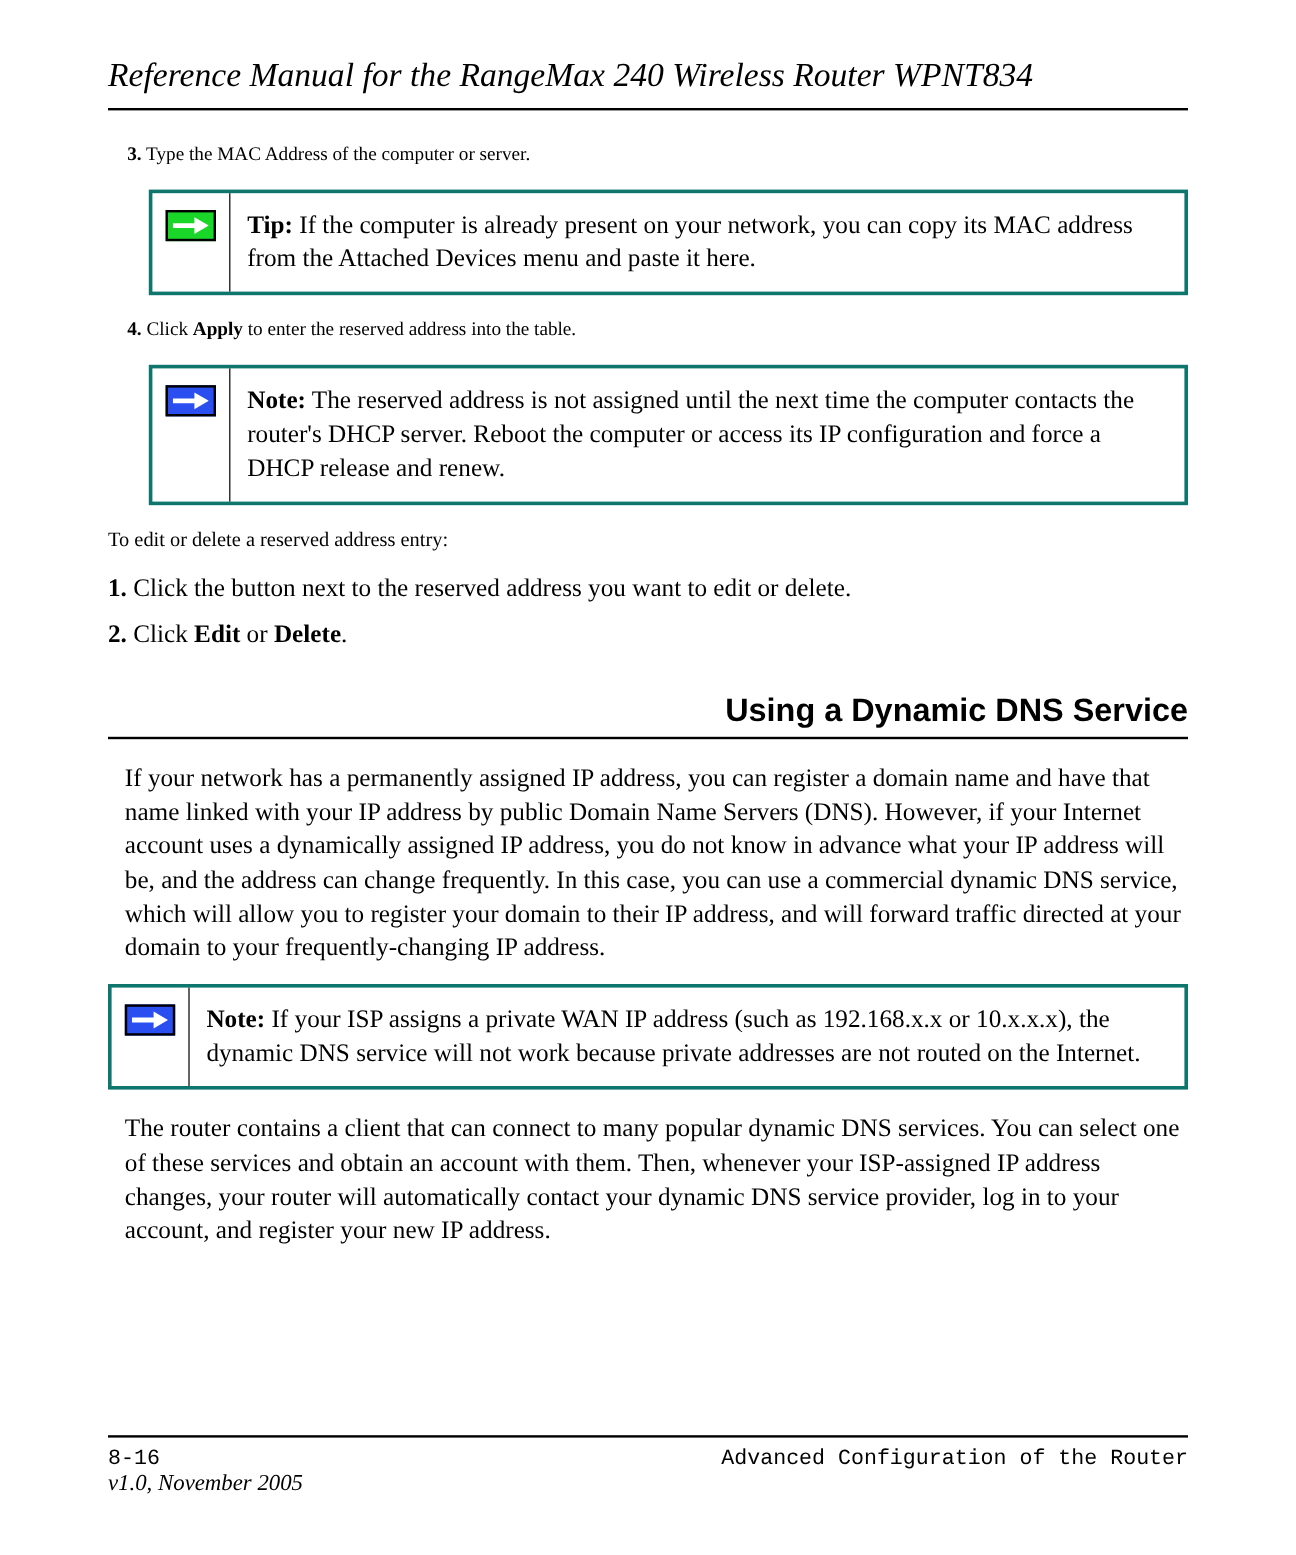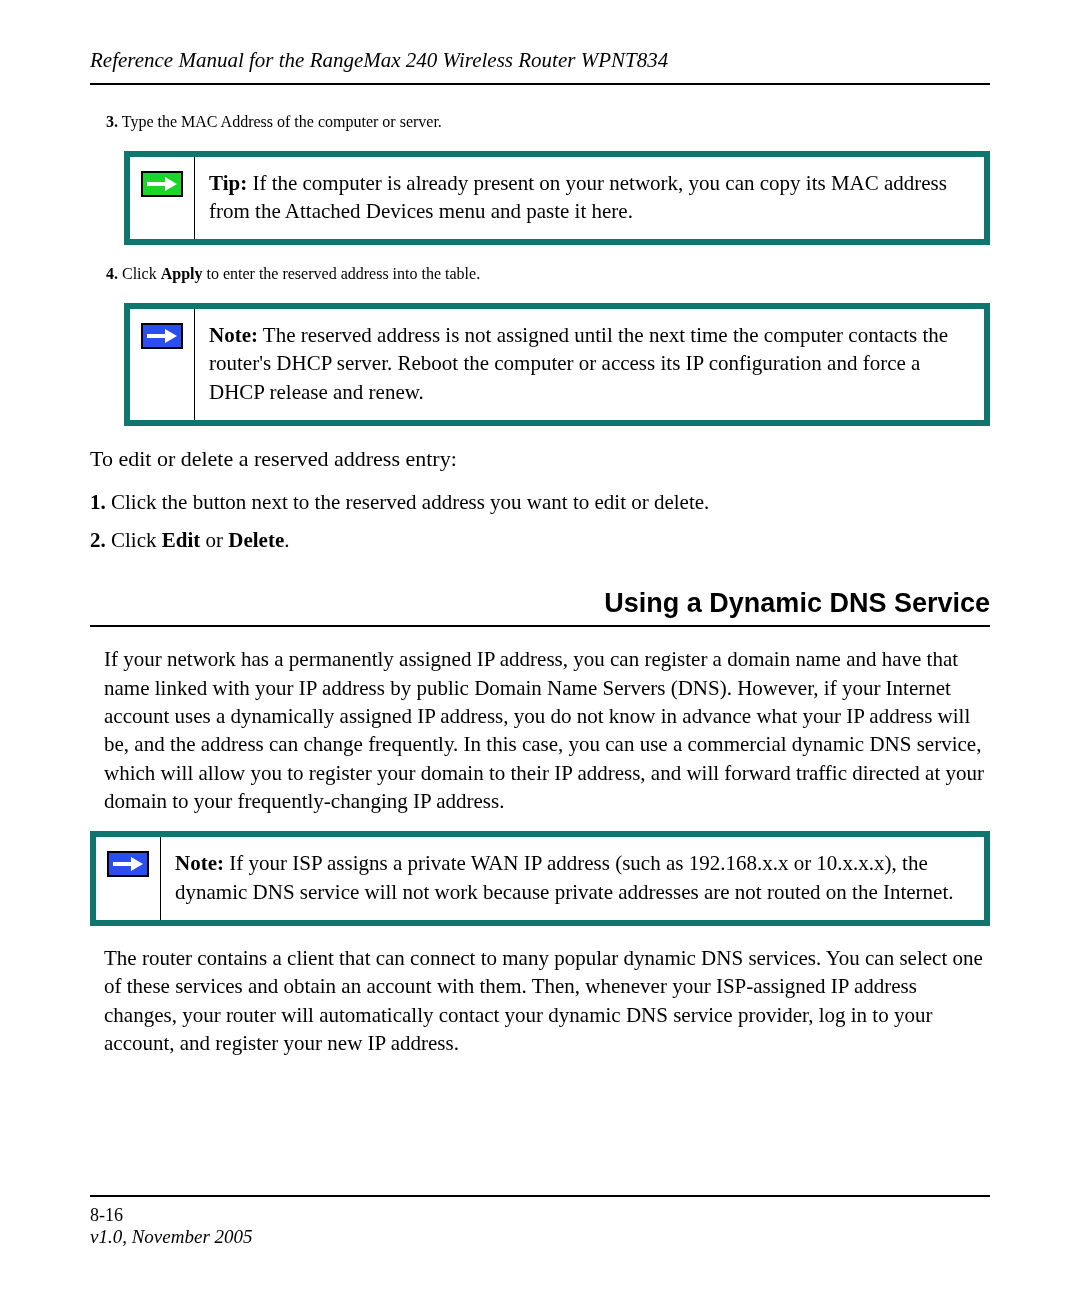--- a/index.html
+++ b/index.html
@@ -13,7 +13,7 @@
   }
   .running-header{
     font-style:italic;
-    font-size:21px;
+    font-size:28px;
     border-bottom:2px solid #000;
     padding-bottom:10px;
     margin-bottom:26px;

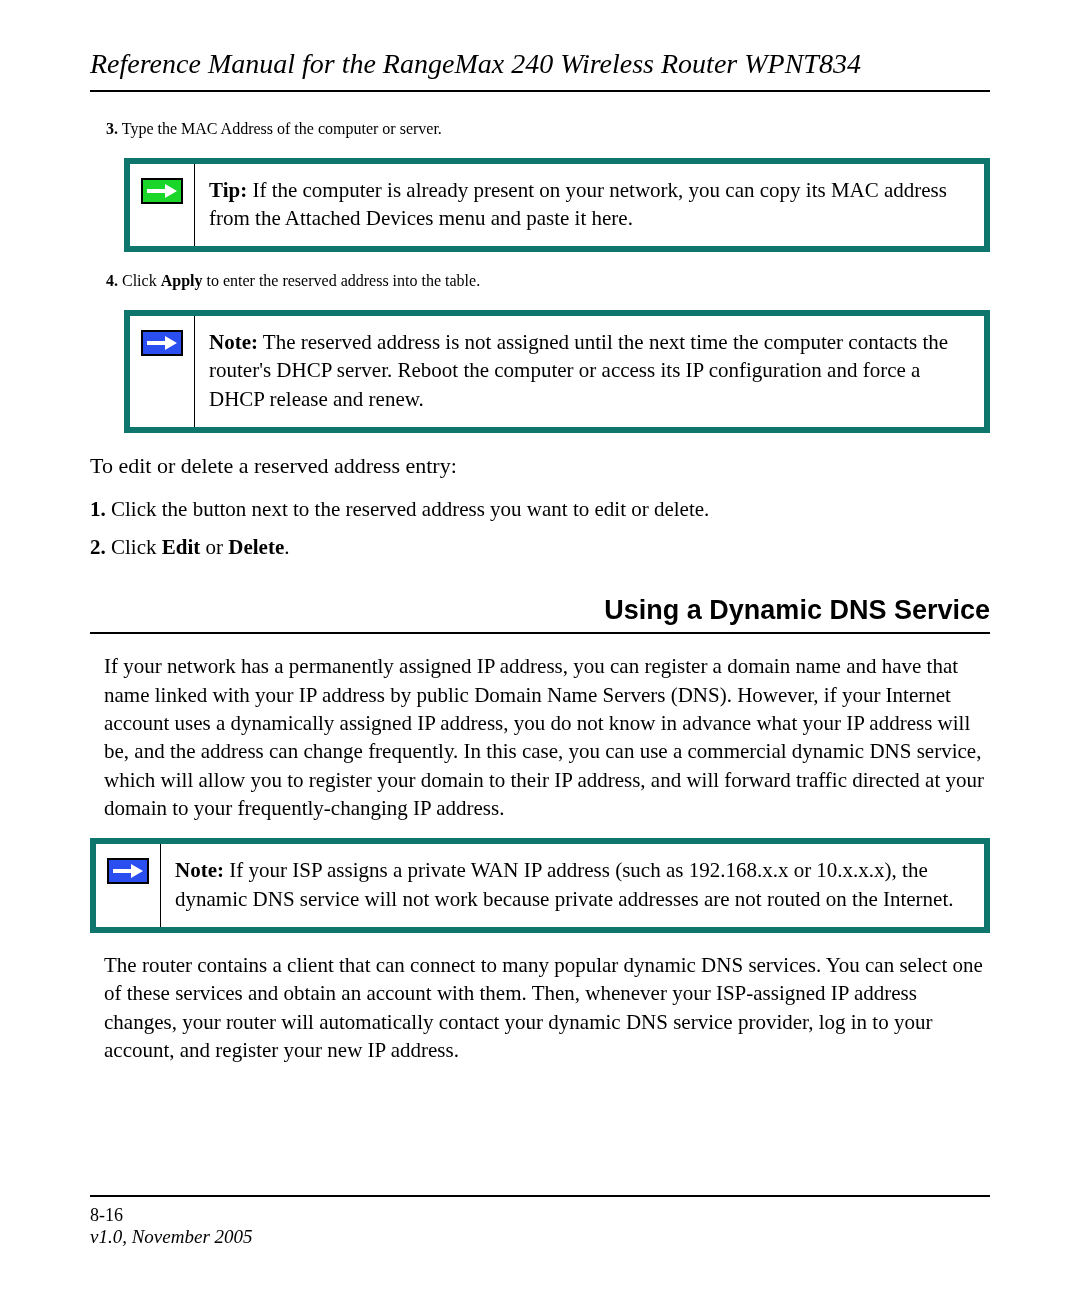--- a/index.html
+++ b/index.html
@@ -32,7 +32,7 @@
   ol.top-list .num{font-weight:bold;}
   .callout{
     margin:14px 0 18px 34px;  
-    border:6px solid #0f766e;
+    border:3px solid #0f766e;
     display:flex;
   }
   .callout .icon-cell{

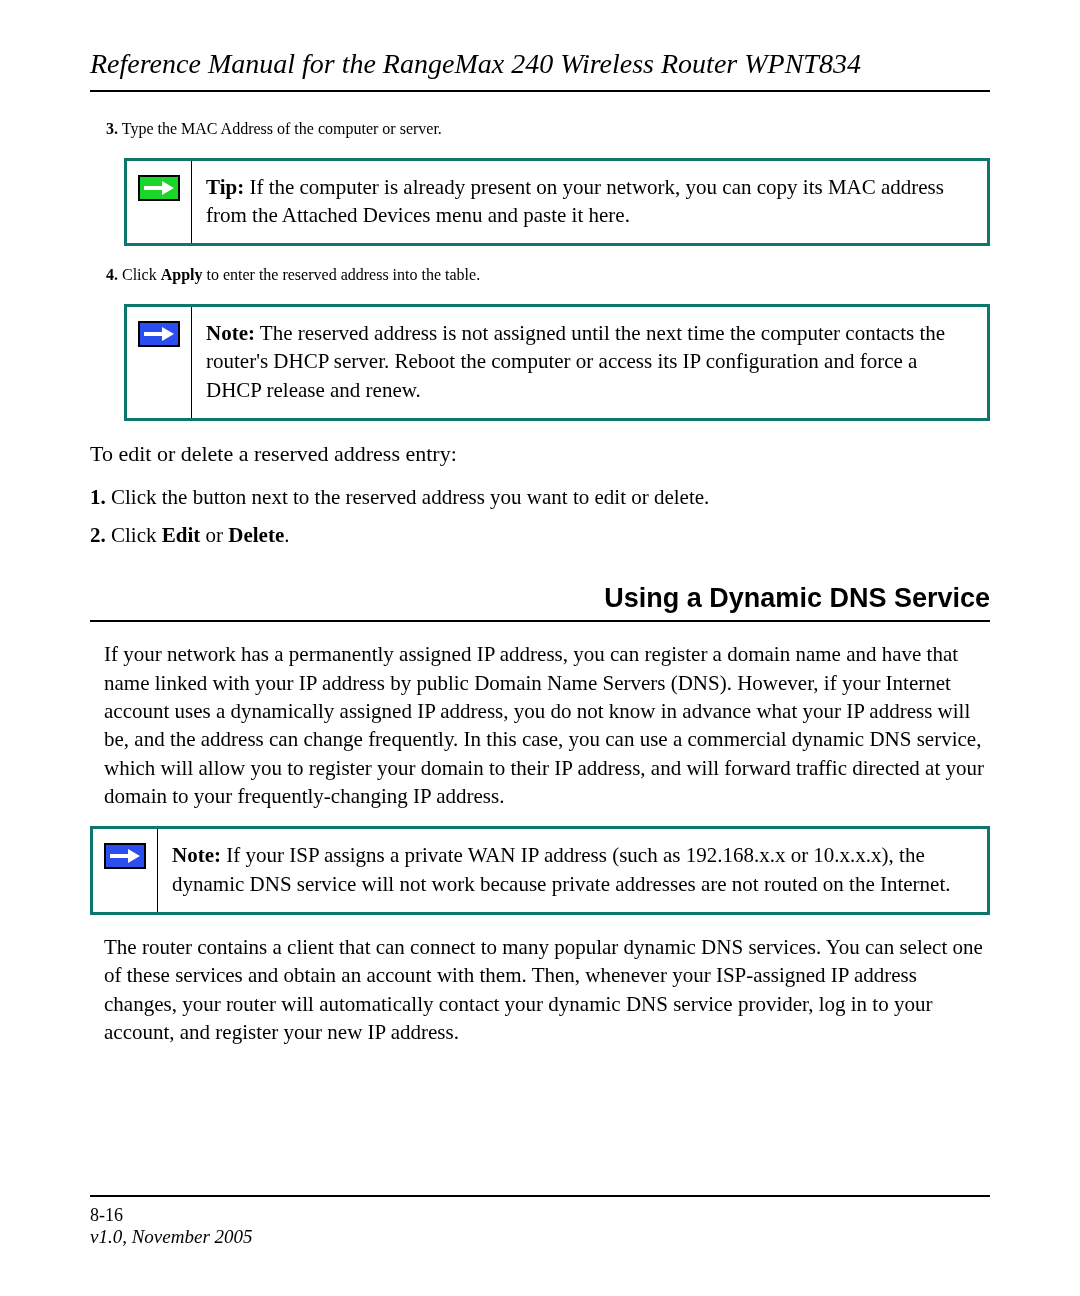--- a/index.html
+++ b/index.html
@@ -60,7 +60,7 @@
   .arrow-green{background:#19d629;}
   .arrow-blue{background:#2a4ef0;}
   .body-para{
-    font-size:22px;
+    font-size:17px;
     line-height:1.35;
     margin:0 0 14px 0;
   }

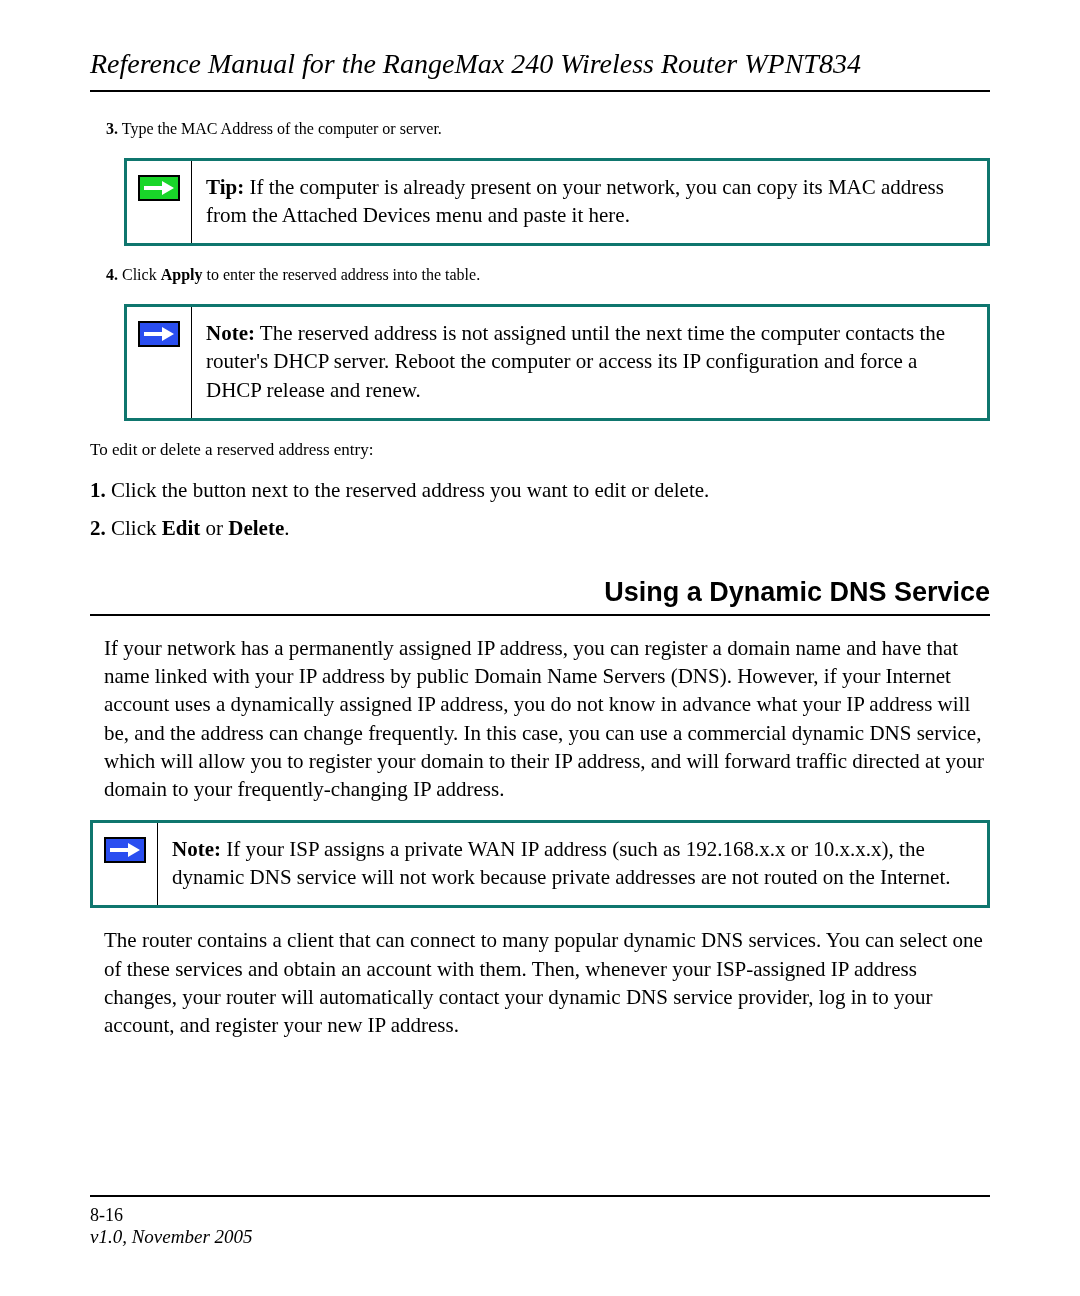--- a/index.html
+++ b/index.html
@@ -94,7 +94,7 @@
     border-top:2px solid #000;
     padding-top:8px;
     display:flex;justify-content:space-between;
-    font-family:Liberation Serif, serif;
+    font-family:Liberation Mono, monospace;
     font-size:18px;
   }
   .footer-center{

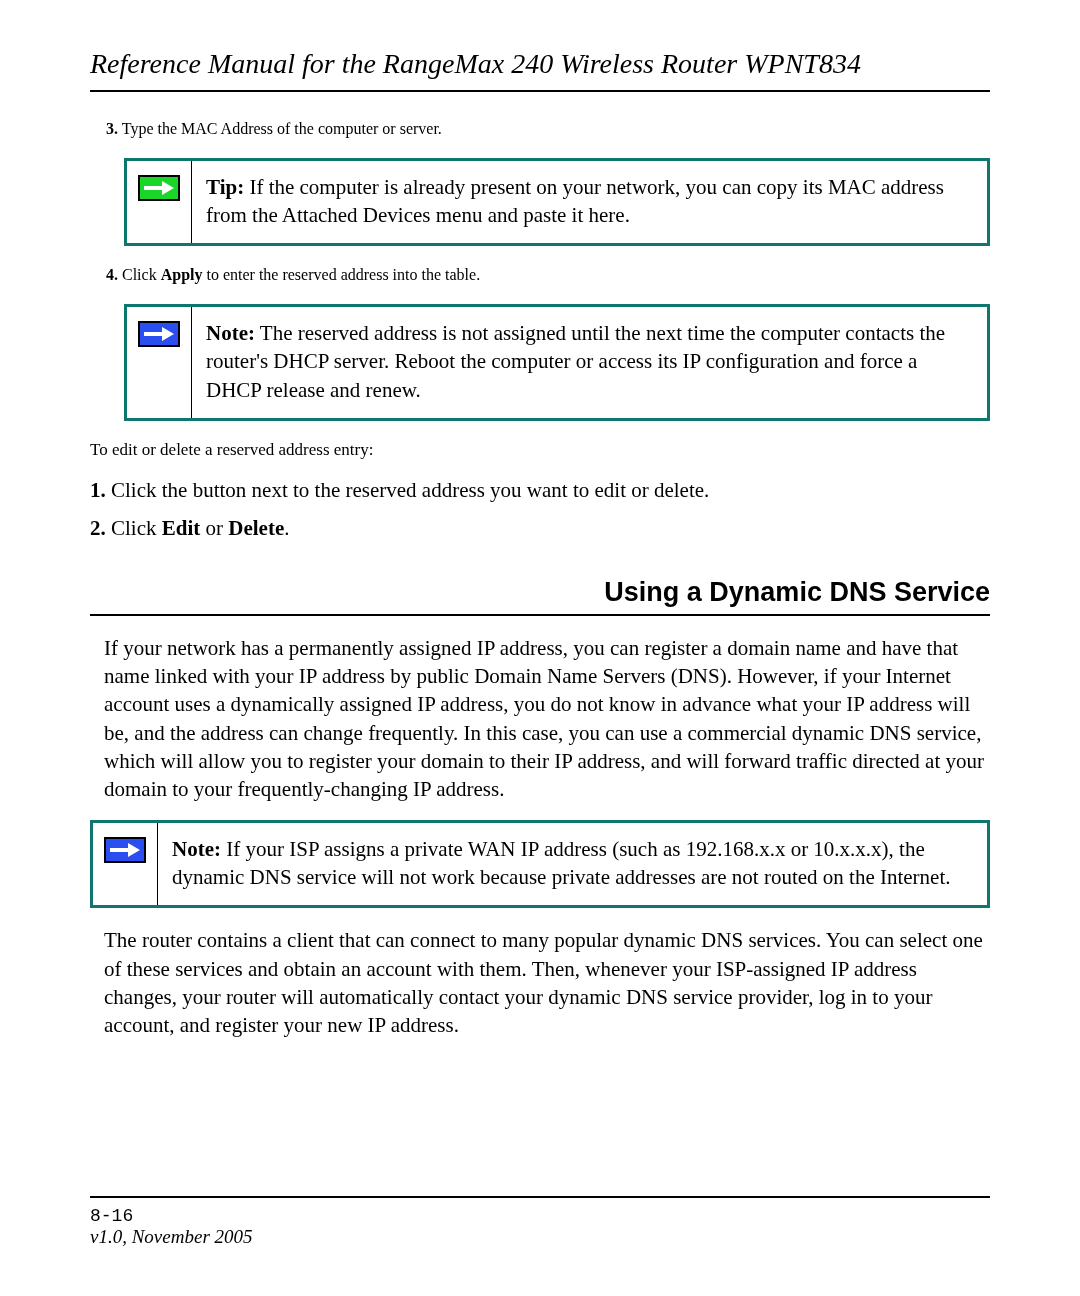--- a/index.html
+++ b/index.html
@@ -186,6 +186,7 @@
   <div class="footer">
     <div class="footer-rule">
       <span>8-16</span>
+      <span>Advanced Configuration of the Router</span>
     </div>
     <div class="footer-center">v1.0, November 2005</div>
   </div>

